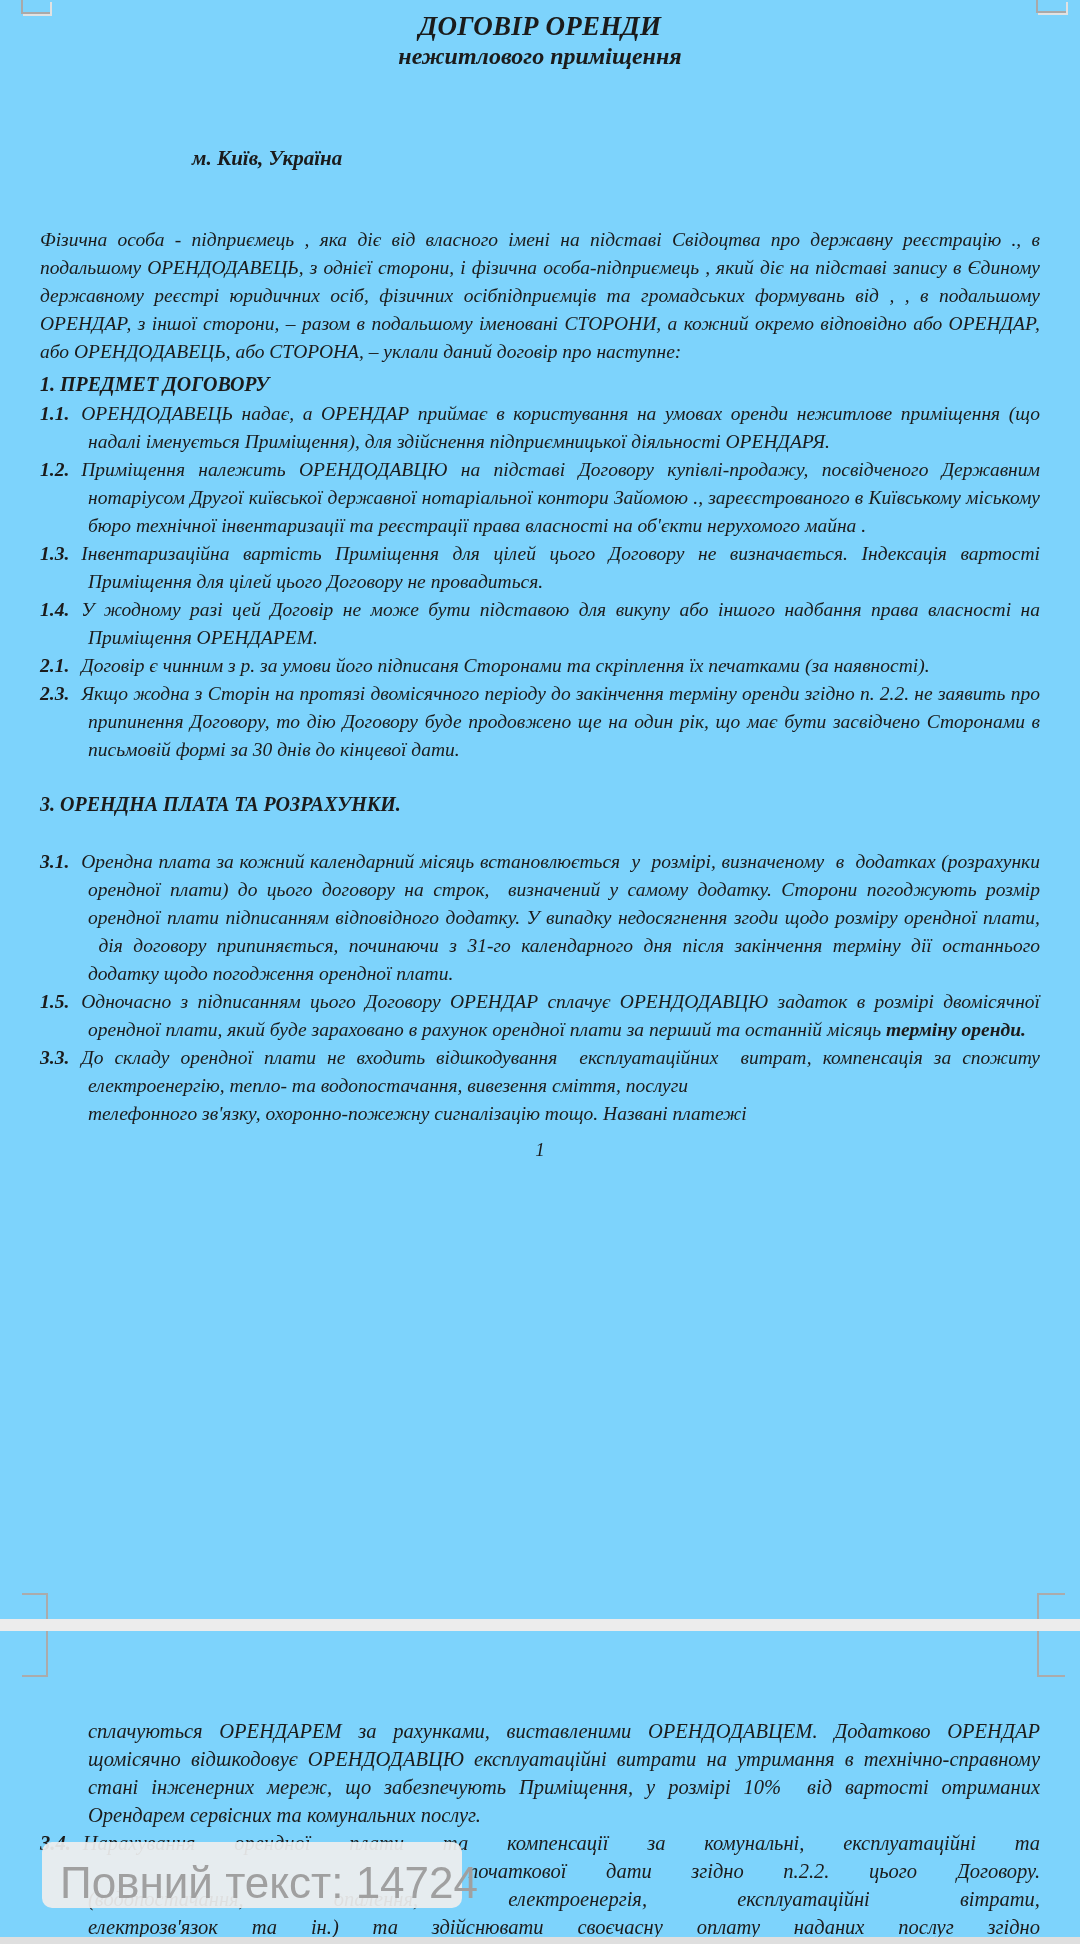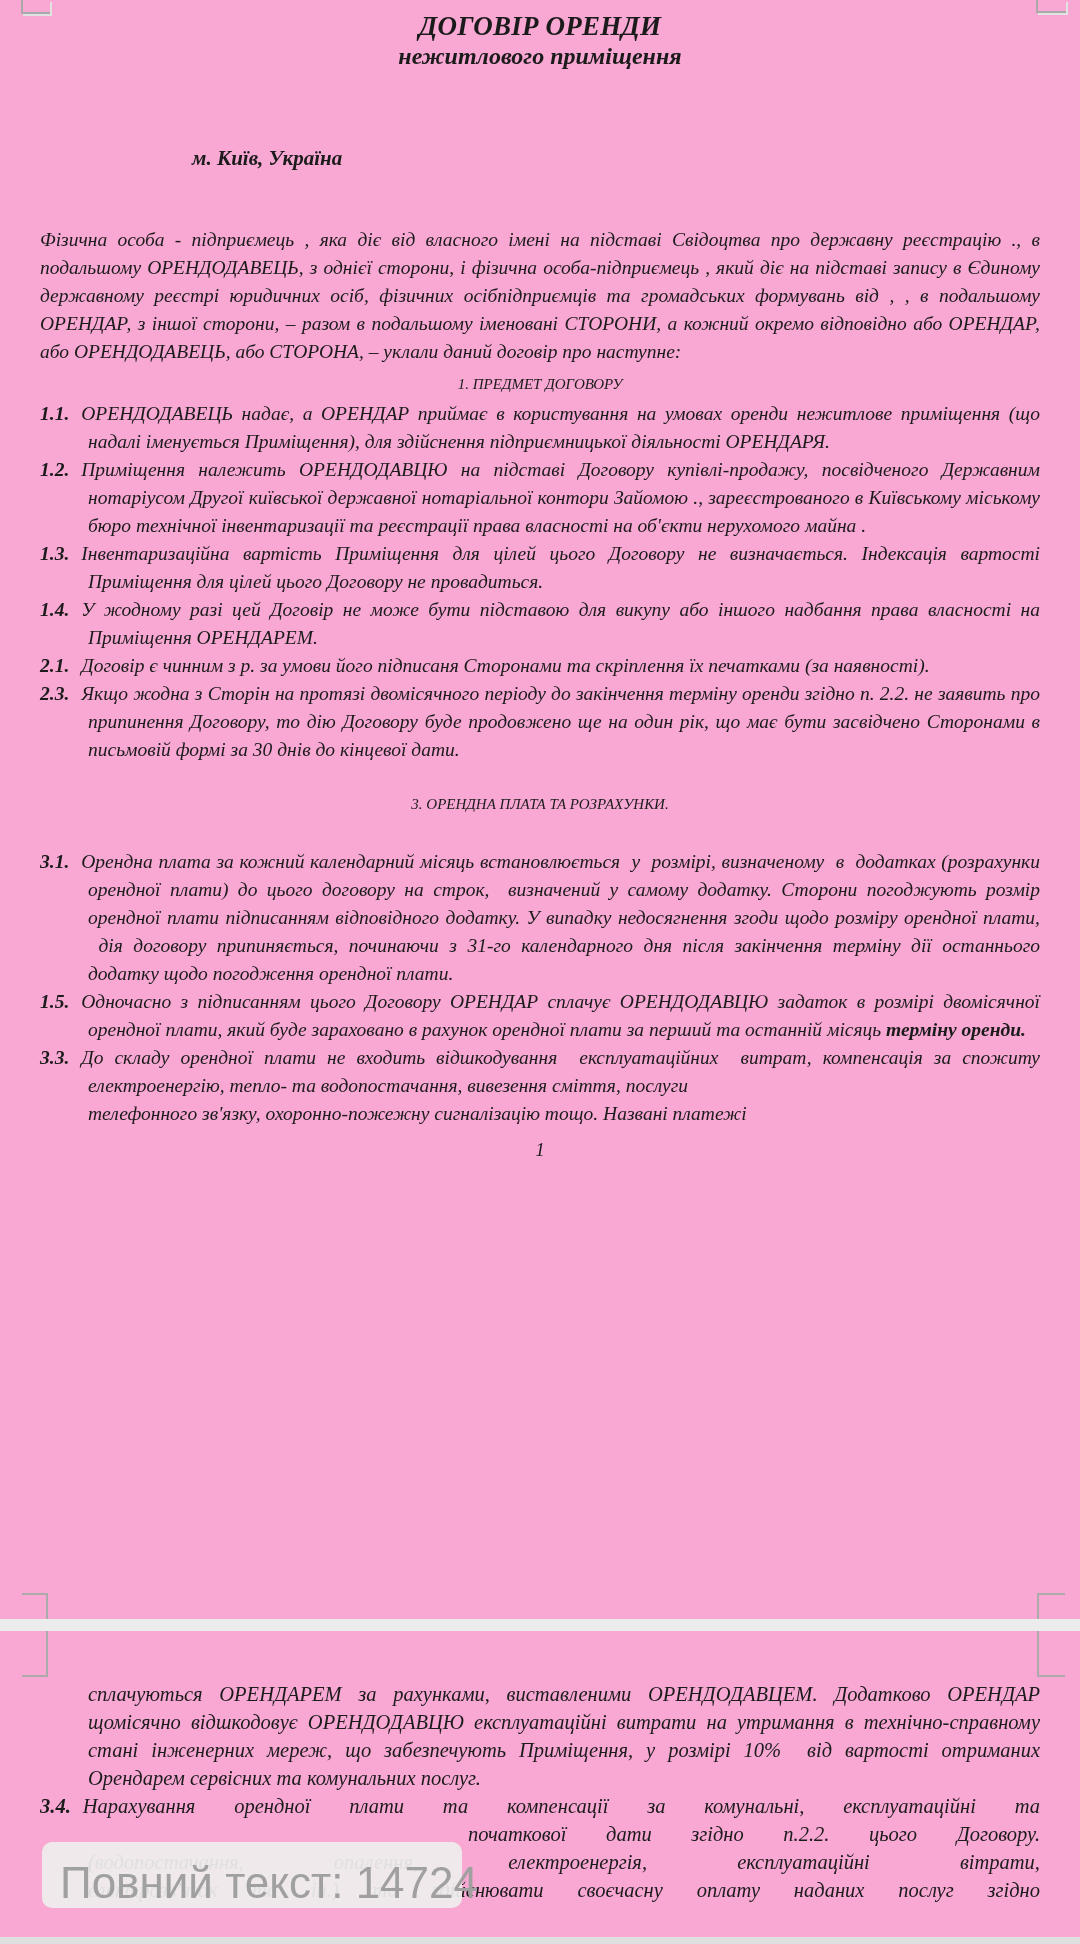--- a/index.html
+++ b/index.html
@@ -4,7 +4,7 @@
 <style>
   html,body{margin:0;padding:0;background:#ffffff;}
   #screen{
-    position:relative;width:1080px;height:1944px;overflow:hidden;background:#f9a8d4;
+    position:relative;width:1080px;height:1944px;overflow:hidden;background:#7dd3fc;
     font-family:"Liberation Serif","DejaVu Serif",serif;font-style:italic;color:#1b1b1b;
   }
   

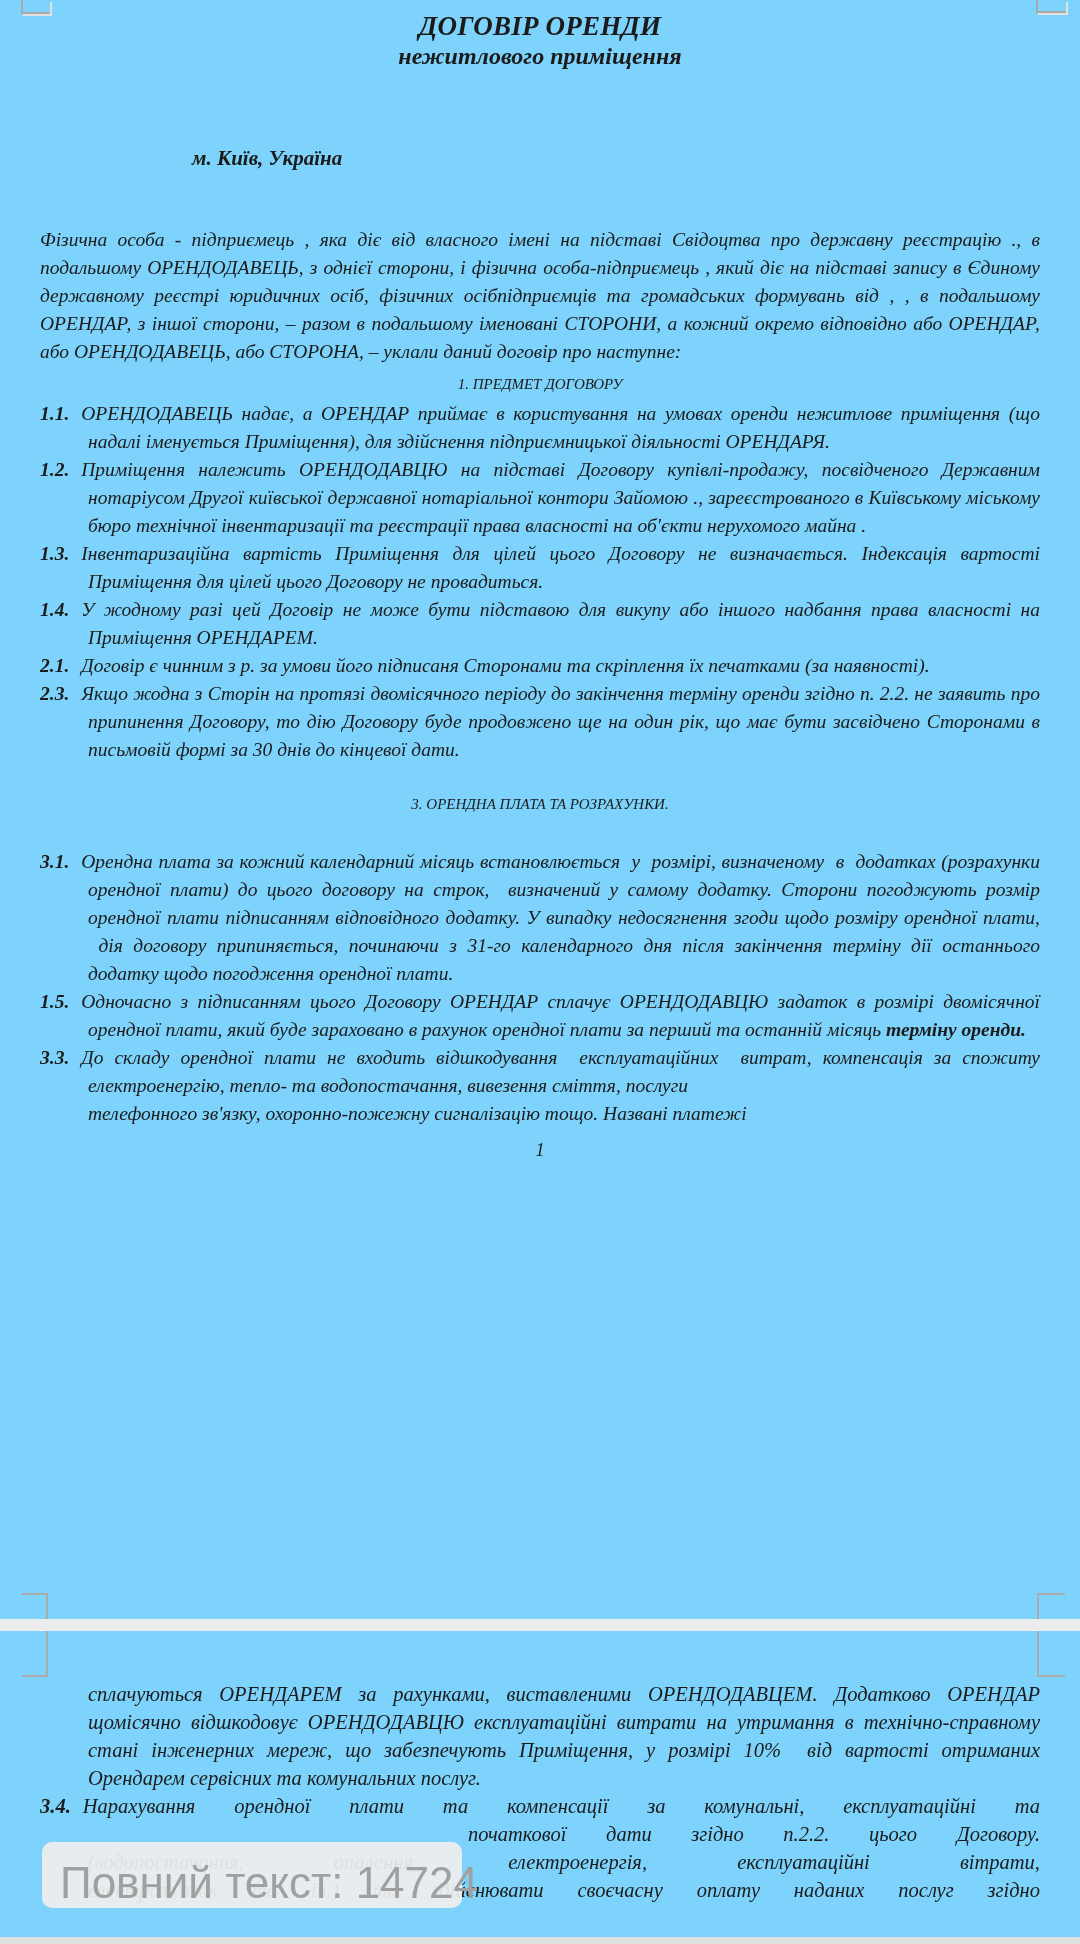--- a/index.html
+++ b/index.html
@@ -14,7 +14,7 @@
   .doc-subtitle{text-align:center;font-weight:700;font-size:24px;line-height:28px;}
   .place-line{margin-top:74px;padding-left:152px;font-weight:700;font-size:21px;}
   .intro{margin-top:54px;text-align:justify;}
-  .sec-h{text-align:center;font-weight:400;font-size:15px;}
+  .sec-h{text-align:left;font-weight:700;font-size:20px;}
   .sec-h.h1{margin:4px 0 2px;}
   .sec-h.h2{margin:12px 0 8px;}
   .sec-h.h3{margin:26px 0 30px;}

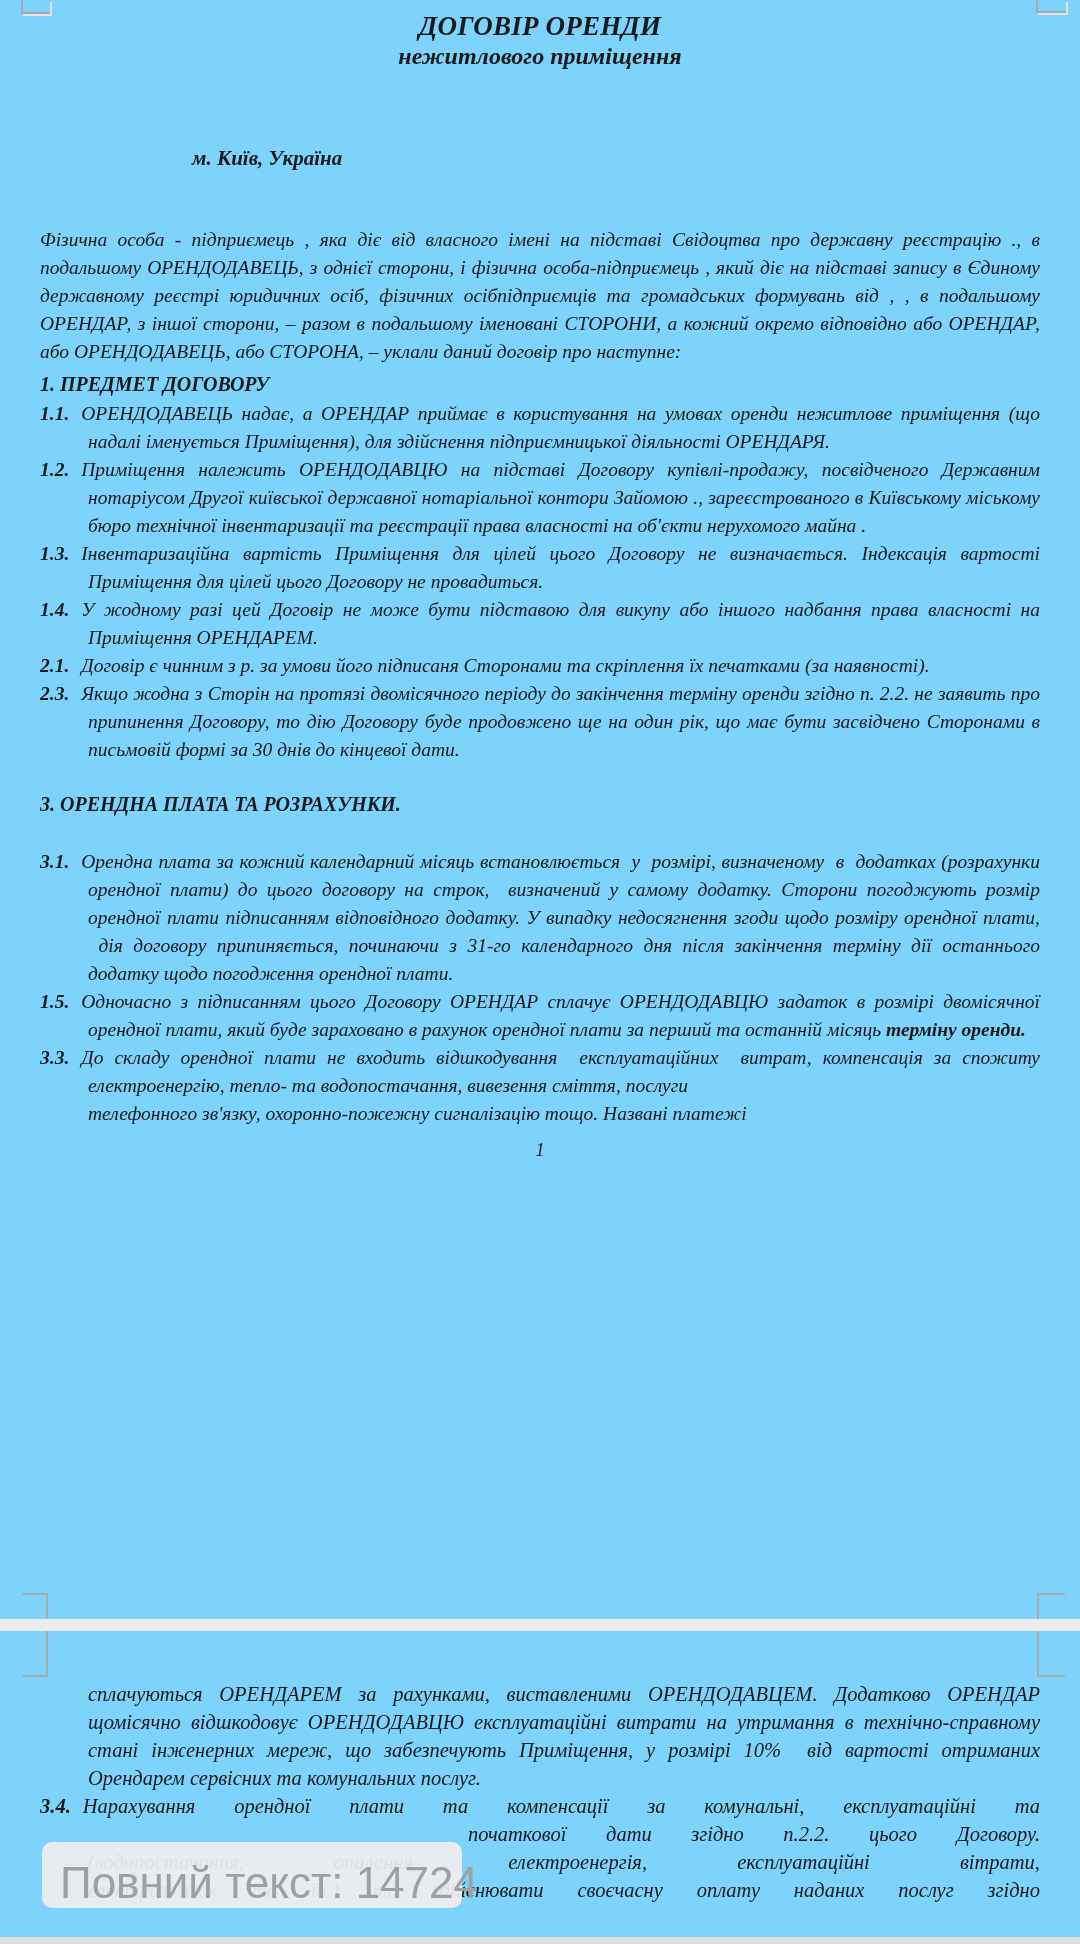--- a/index.html
+++ b/index.html
@@ -35,7 +35,7 @@
   
   .page2{position:absolute;left:0;top:1680px;width:1080px;height:264px;overflow:hidden;
          padding:0 40px;box-sizing:border-box;font-size:20.5px;line-height:28px;}
-  .p2-cont{padding-left:48px;text-align:justify;}
+  .p2-cont{padding-left:48px;text-align:justify;margin-top:37px;}
   .jline{text-align:justify;text-align-last:justify;padding-left:48px;text-indent:-48px;}
   .jline .num{font-weight:700;padding-right:12px;}
   .off{margin-left:428px;text-align:justify;text-align-last:justify;}

